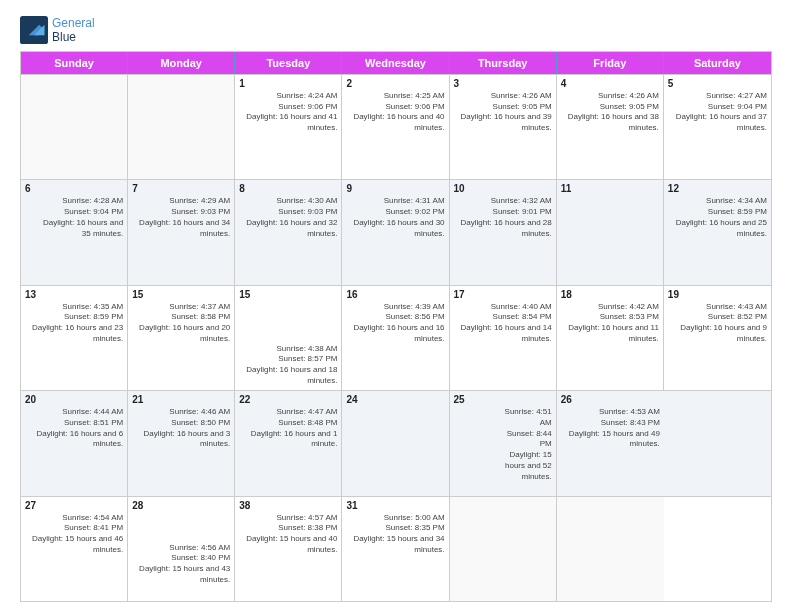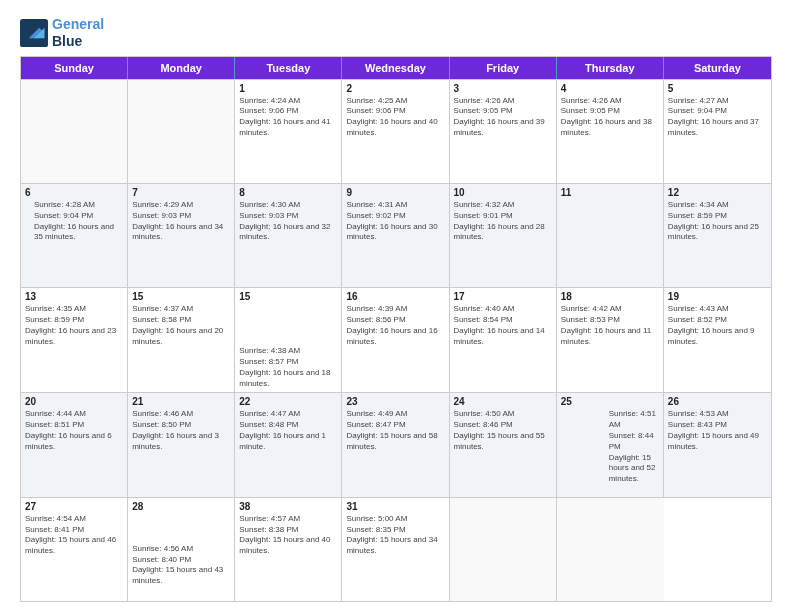--- a/index.html
+++ b/index.html
@@ -29,8 +29,8 @@
       gap: 4px;
     }
     .logo-text {
-      font-size: 14px;
-      font-weight: bold;
+      font-size: 12px;
+      font-weight: normal;
       color: #1a3a5c;
       line-height: 1.2;
     }

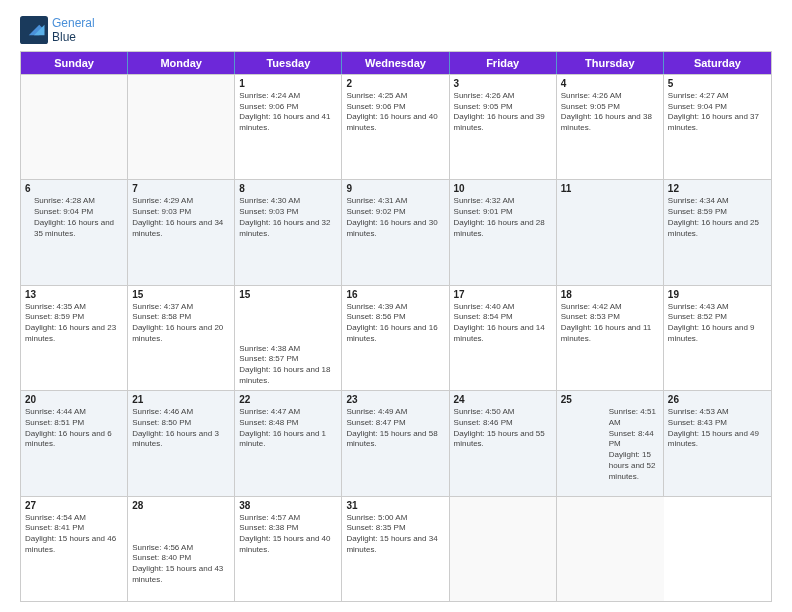--- a/index.html
+++ b/index.html
@@ -64,7 +64,7 @@
     .cal-header {
       display: grid;
       grid-template-columns: repeat(7, 1fr);
-      background: #6d28d9;
+      background: #d946ef;
     }
     .cal-header-cell {
       color: #fff;

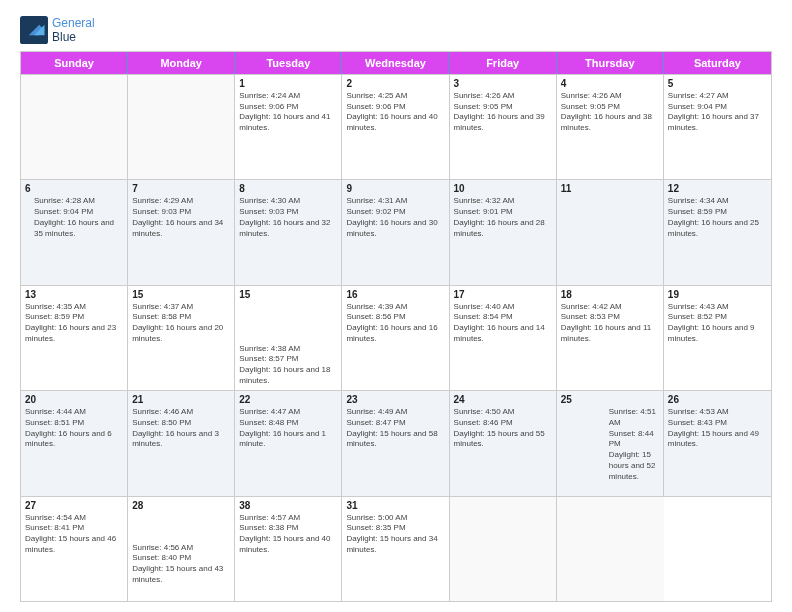--- a/index.html
+++ b/index.html
@@ -138,8 +138,8 @@
         <div class="cal-header-cell">Monday</div>
         <div class="cal-header-cell">Tuesday</div>
         <div class="cal-header-cell">Wednesday</div>
+        <div class="cal-header-cell">Thursday</div>
         <div class="cal-header-cell">Friday</div>
-        <div class="cal-header-cell">Thursday</div>
         <div class="cal-header-cell">Saturday</div>
       </div>
     <div class="cal-body">

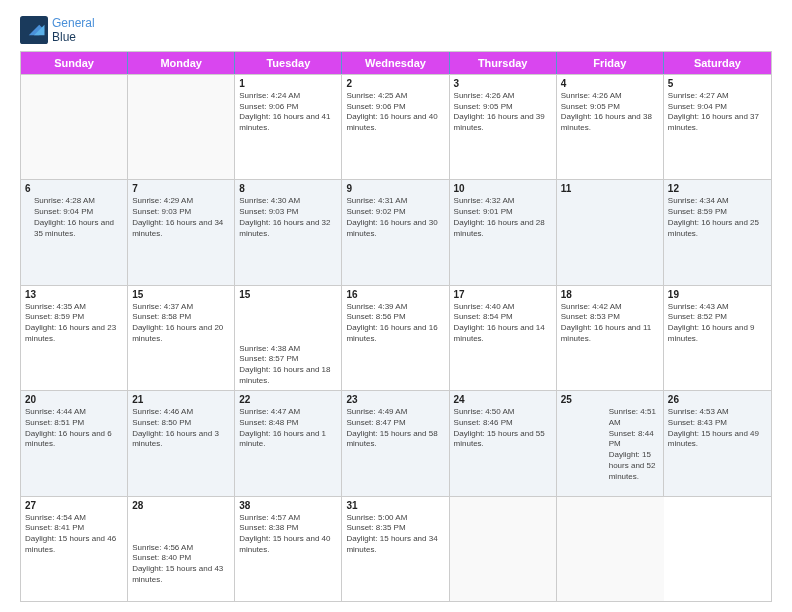--- a/index.html
+++ b/index.html
@@ -107,6 +107,7 @@
       font-size: 8px;
       color: #444;
       line-height: 1.35;
+      text-align: right;
     }
     .row-alt { background: #f0f4f8; }
   </style>

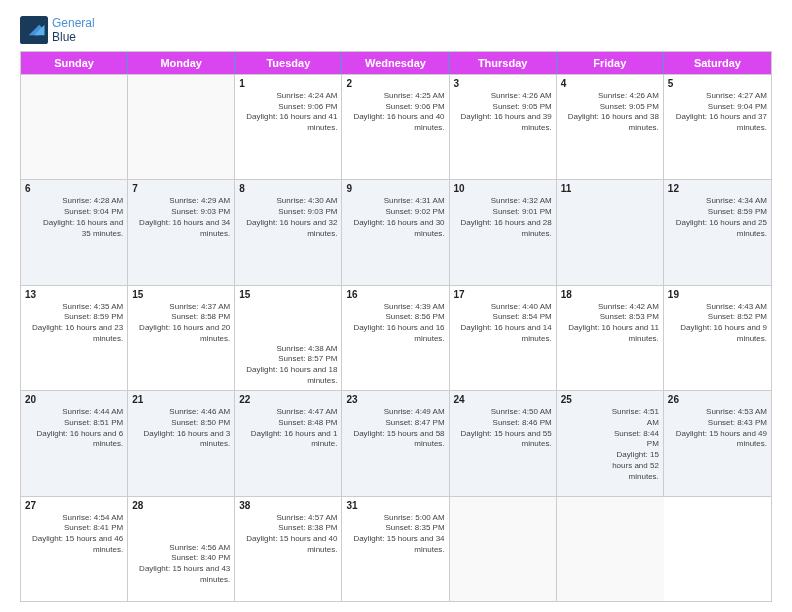--- a/index.html
+++ b/index.html
@@ -283,12 +283,6 @@
 Daylight: 16 hours and 1 minute.</div>
           </div>
           <div class="cal-cell">
-            <div class="day-num">23</div>
-            <div class="day-info" style="white-space: pre-line;">Sunrise: 4:49 AM
-Sunset: 8:47 PM
-Daylight: 15 hours and 58 minutes.</div>
-          </div>
-          <div class="cal-cell">
             <div class="day-num">24</div>
             <div class="day-info" style="white-space: pre-line;">Sunrise: 4:50 AM
 Sunset: 8:46 PM

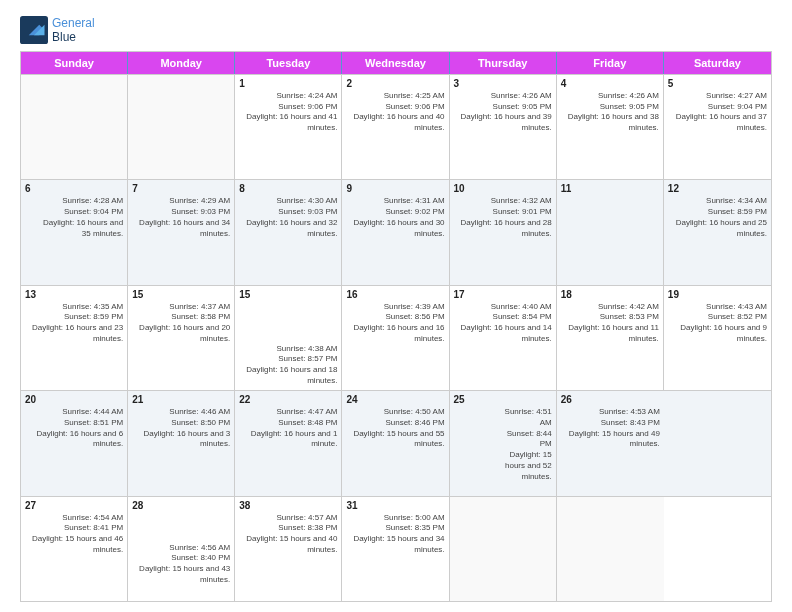--- a/index.html
+++ b/index.html
@@ -284,9 +284,6 @@
           </div>
           <div class="cal-cell">
             <div class="day-num">24</div>
-            <div class="day-info" style="white-space: pre-line;">Sunrise: 4:50 AM
-Sunset: 8:46 PM
-Daylight: 15 hours and 55 minutes.</div>
           </div>
           <div class="cal-cell">
             <div class="day-num">25</div>

